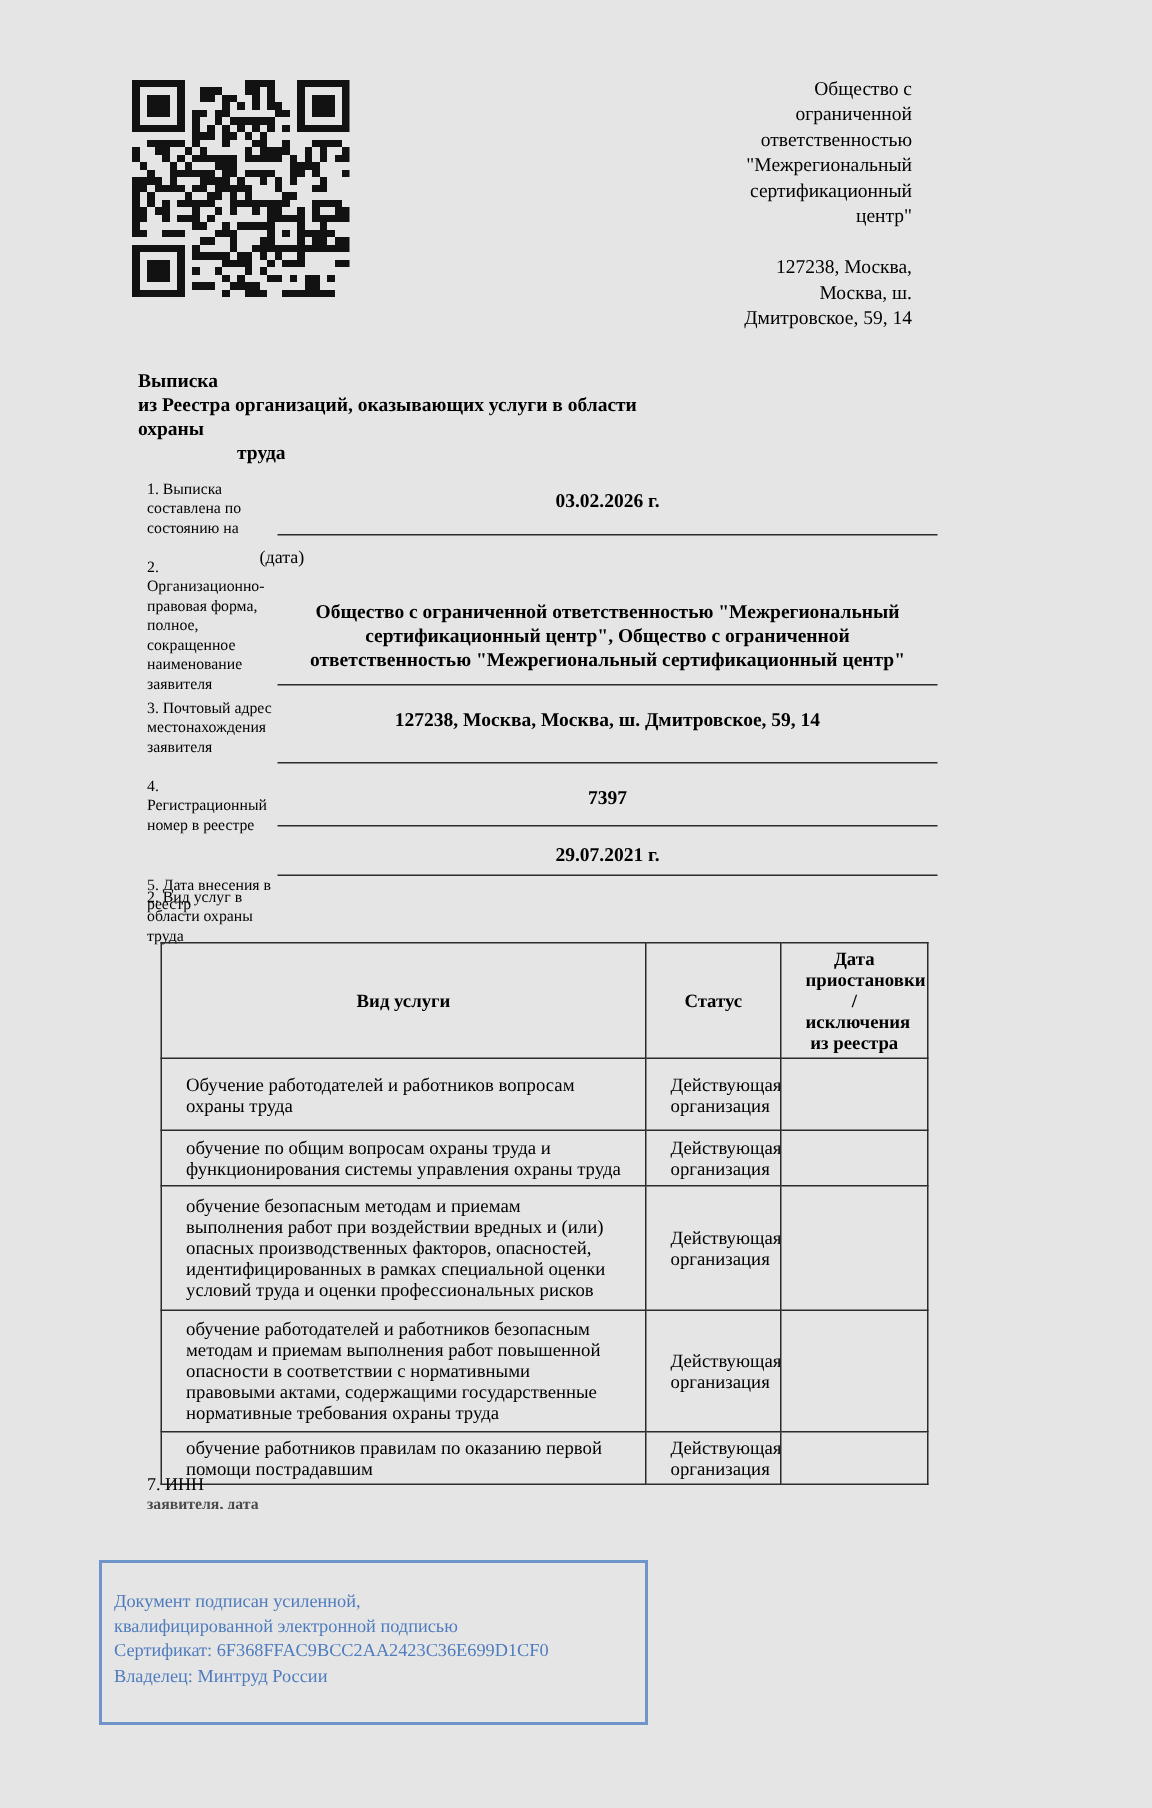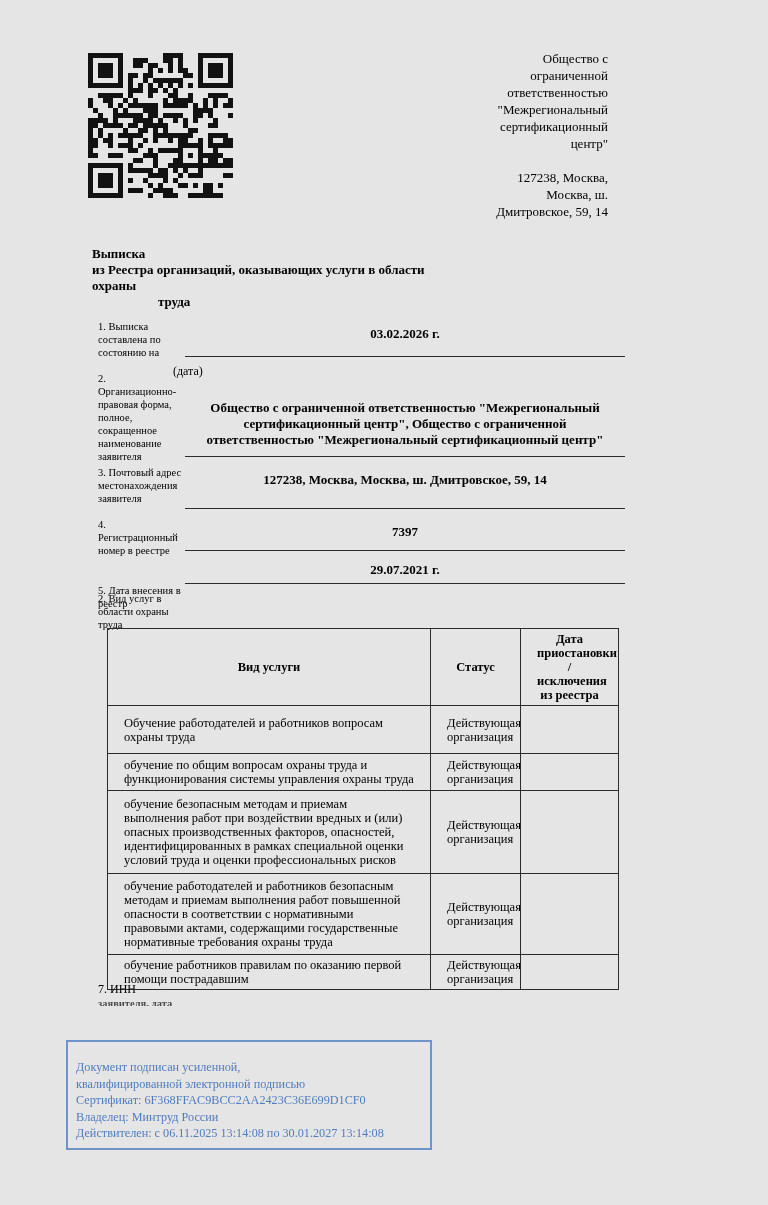--- a/index.html
+++ b/index.html
@@ -585,7 +585,6 @@
     <div>квалифицированной электронной подписью</div>
     <div>Сертификат: 6F368FFAC9BCC2AA2423C36E699D1CF0</div>
     <div>Владелец: Минтруд России</div>
-    <div>Действителен: с 06.11.2025 13:14:08 по 30.01.2027 13:14:08</div>
   </div>
 
 </div>

